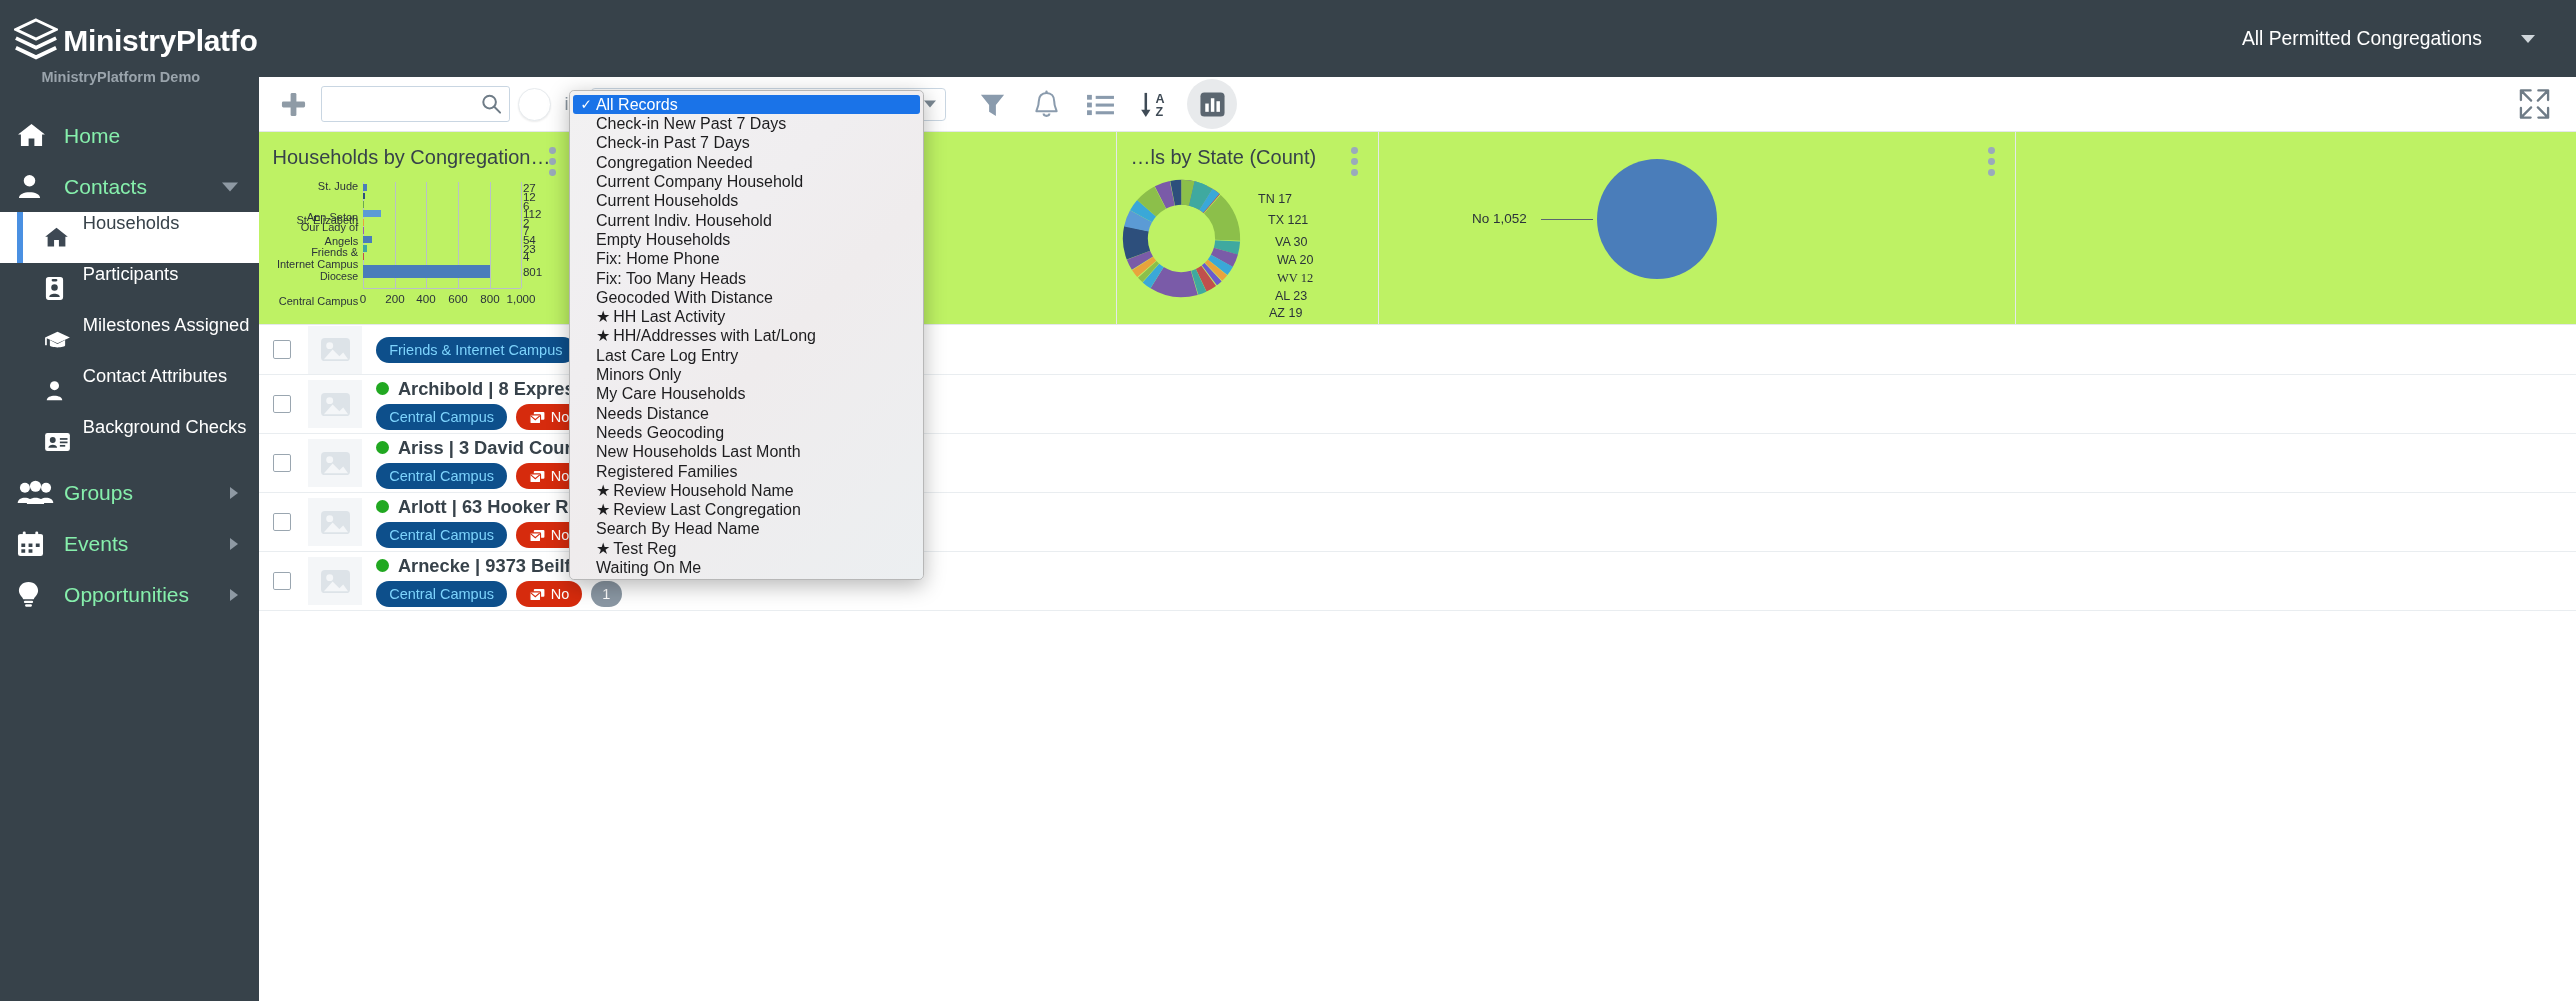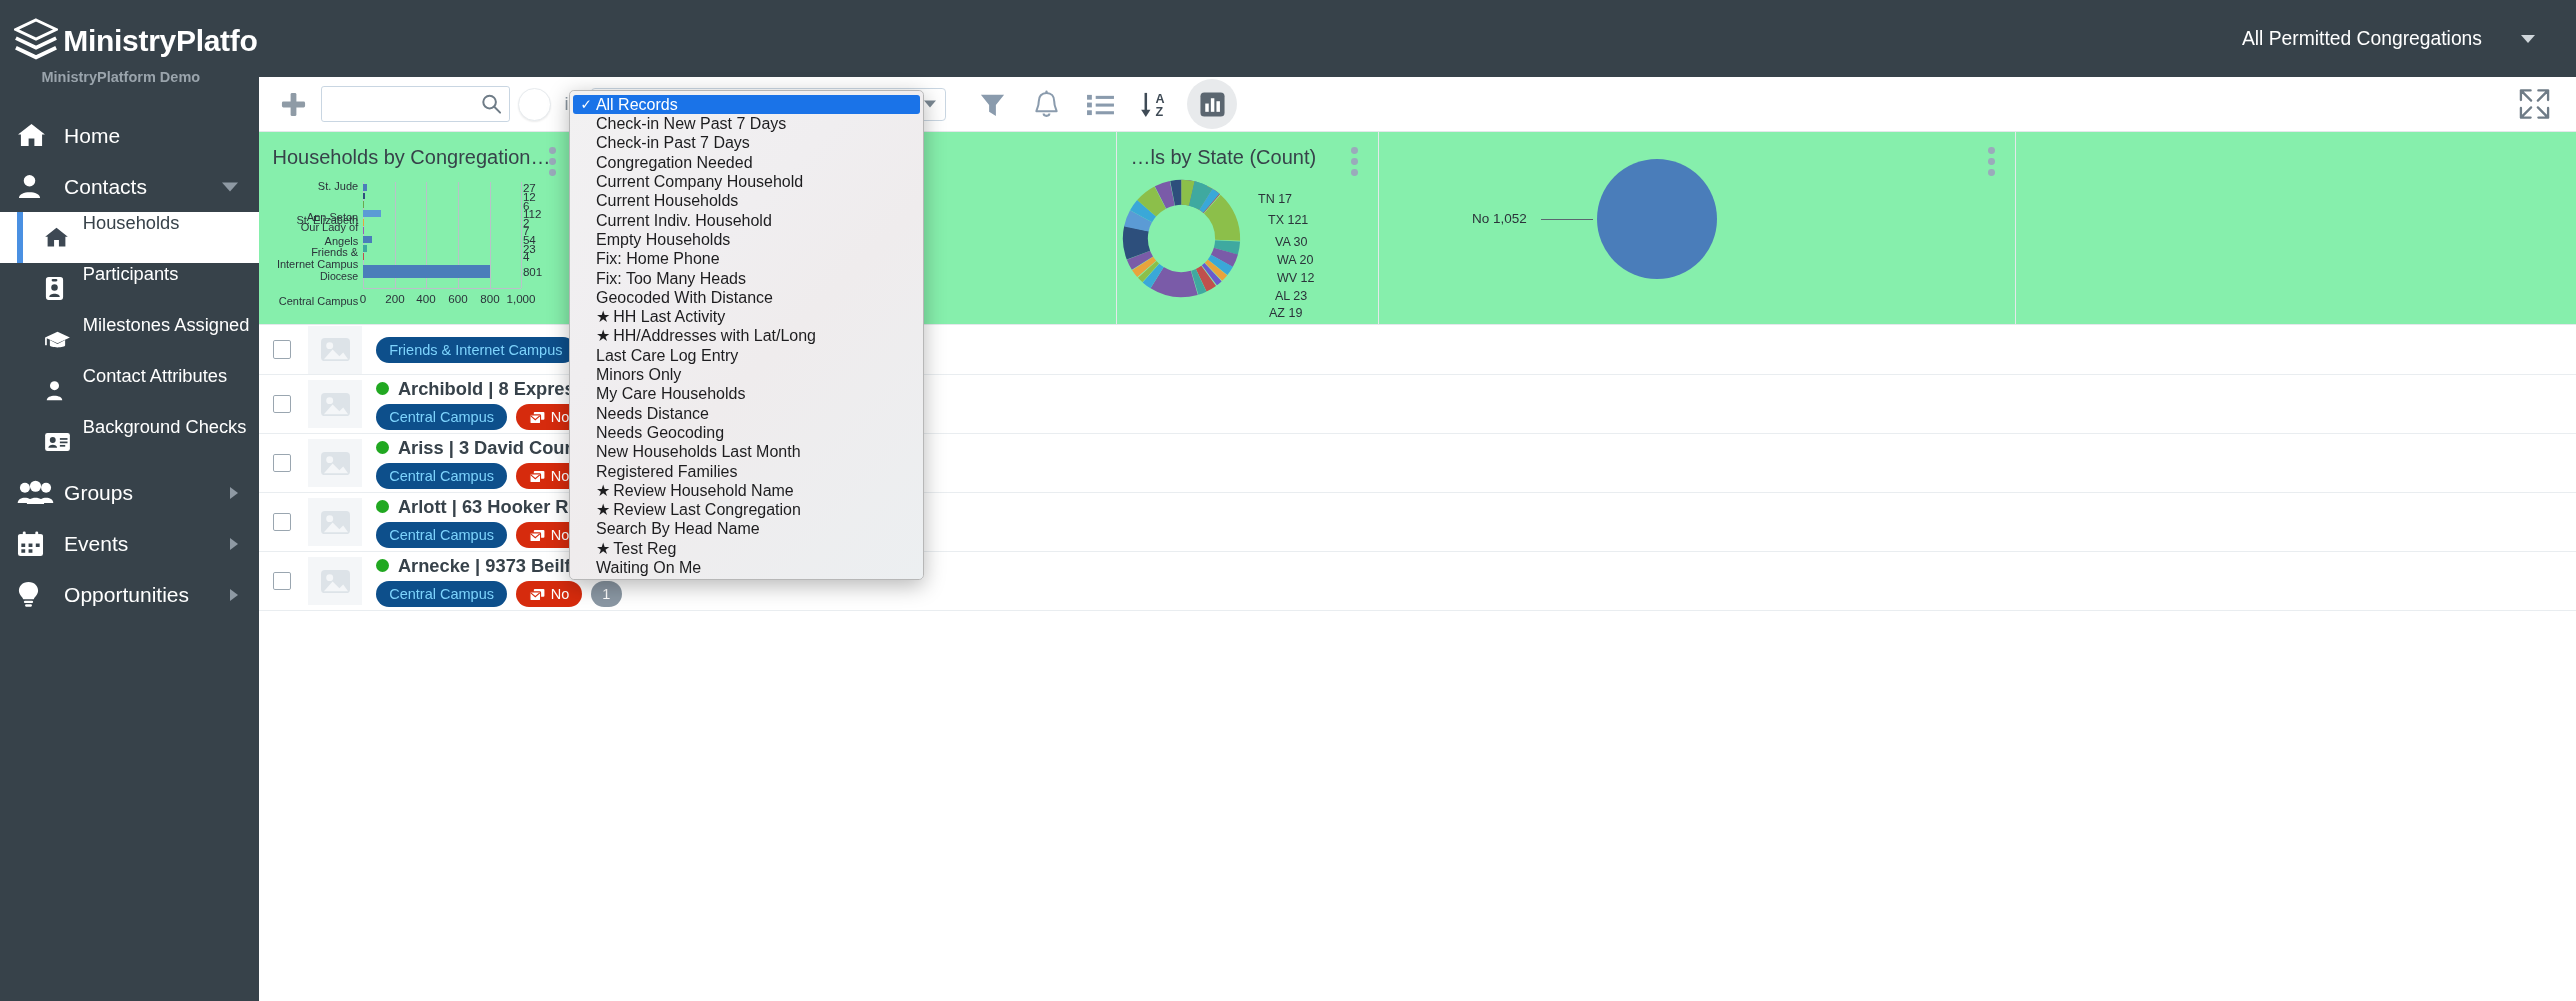--- a/index.html
+++ b/index.html
@@ -36,7 +36,7 @@
     position: relative;
     display: flex; align-items: center;
     height: 51px; padding-left: 17.4px;
-    color: #ffffff; font-size: 21px;
+    color: #86efac; font-size: 21px;
     cursor: pointer; white-space: nowrap;
   }
   .nav-item .nav-ico {

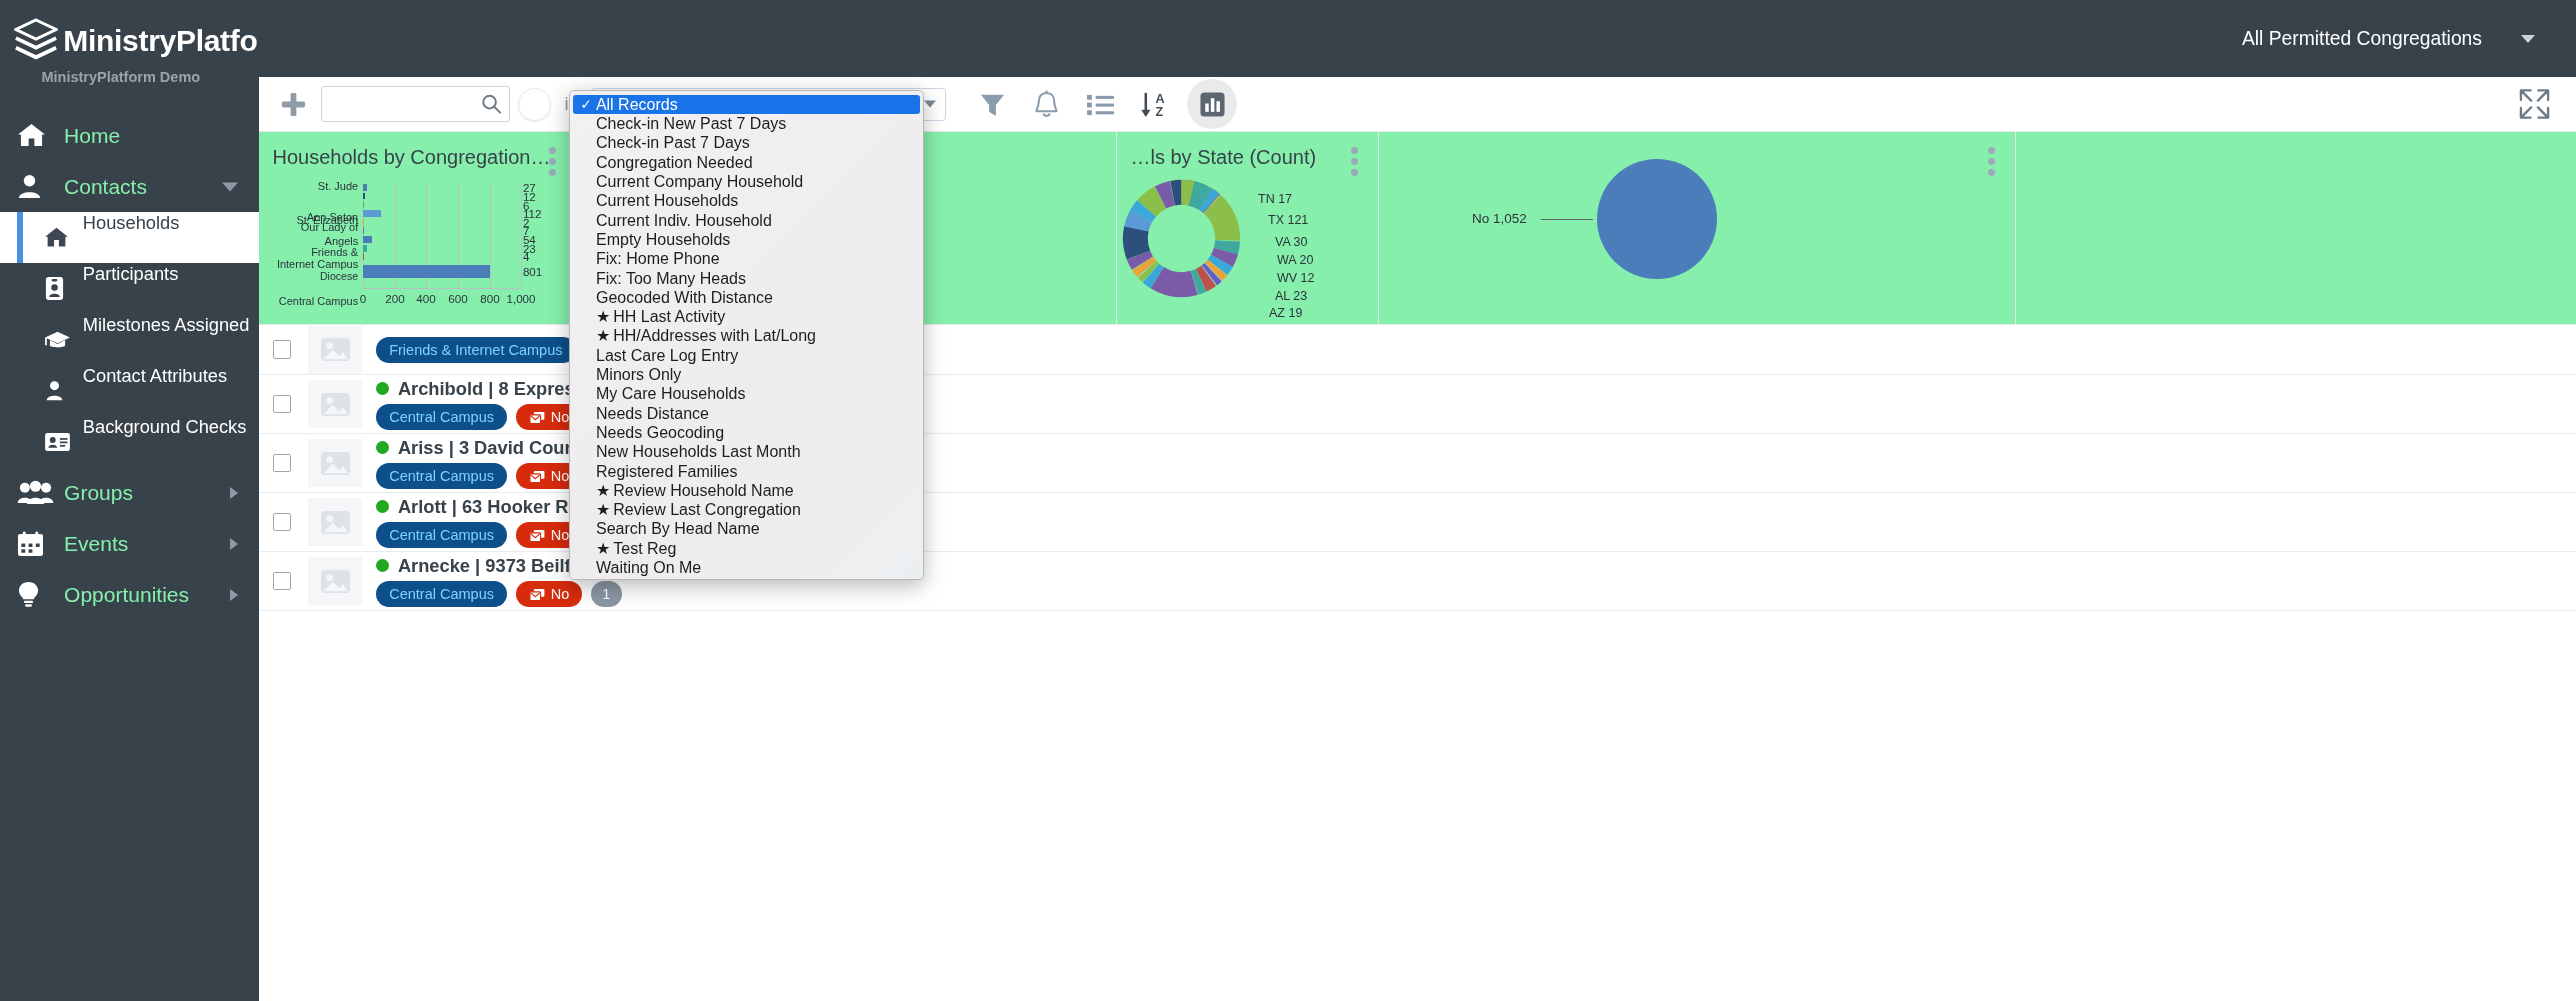--- a/index.html
+++ b/index.html
@@ -178,7 +178,7 @@
   .chart-card {
     position: relative; flex: none;
     border-right: 1px solid #e4e8eb; padding: 13.5px 0 0 0;
-    overflow: hidden; background: #86efac;
+    overflow: hidden; background: #bef264;
   }
   .chart-title {
     font-size: 20px; color: #37424a;

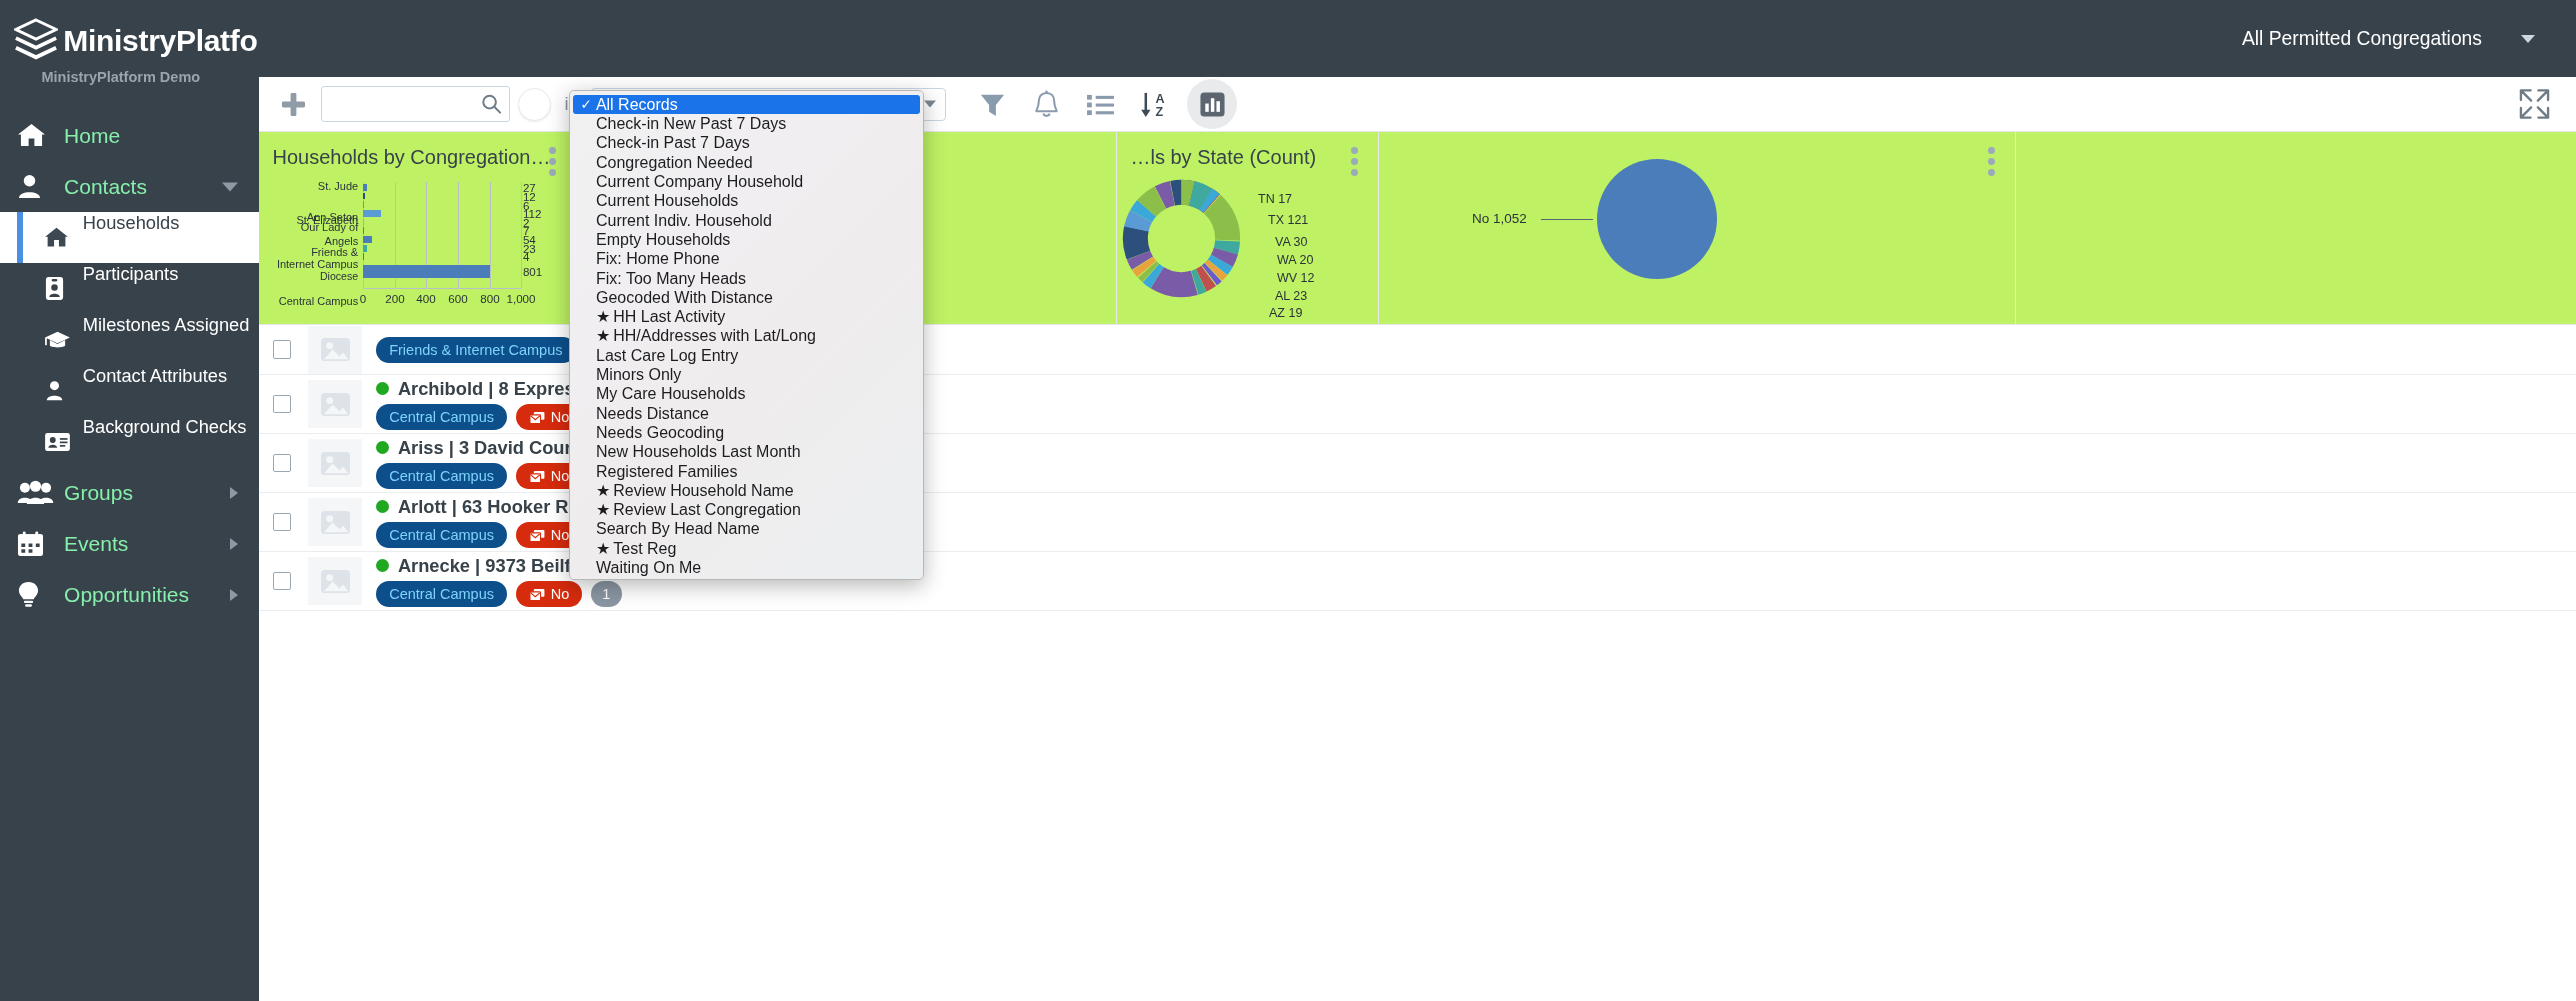--- a/index.html
+++ b/index.html
@@ -678,7 +678,7 @@
           <div class="donut-lab" style="left:151px;top:44px;">TX 121</div>
           <div class="donut-lab" style="left:158px;top:66px;">VA 30</div>
           <div class="donut-lab" style="left:160px;top:84px;">WA 20</div>
-          <div class="donut-lab" style="left:160px;top:102px;">WV 12</div>
+          <div class="donut-lab" style="left:160px;top:102px;font-family:Liberation Serif, serif;">WV 12</div>
           <div class="donut-lab" style="left:158px;top:120px;">AL 23</div>
           <div class="donut-lab" style="left:152px;top:137px;">AZ 19</div>
           <div class="donut-lab" style="left:145px;top:154px;">CA 113</div>

